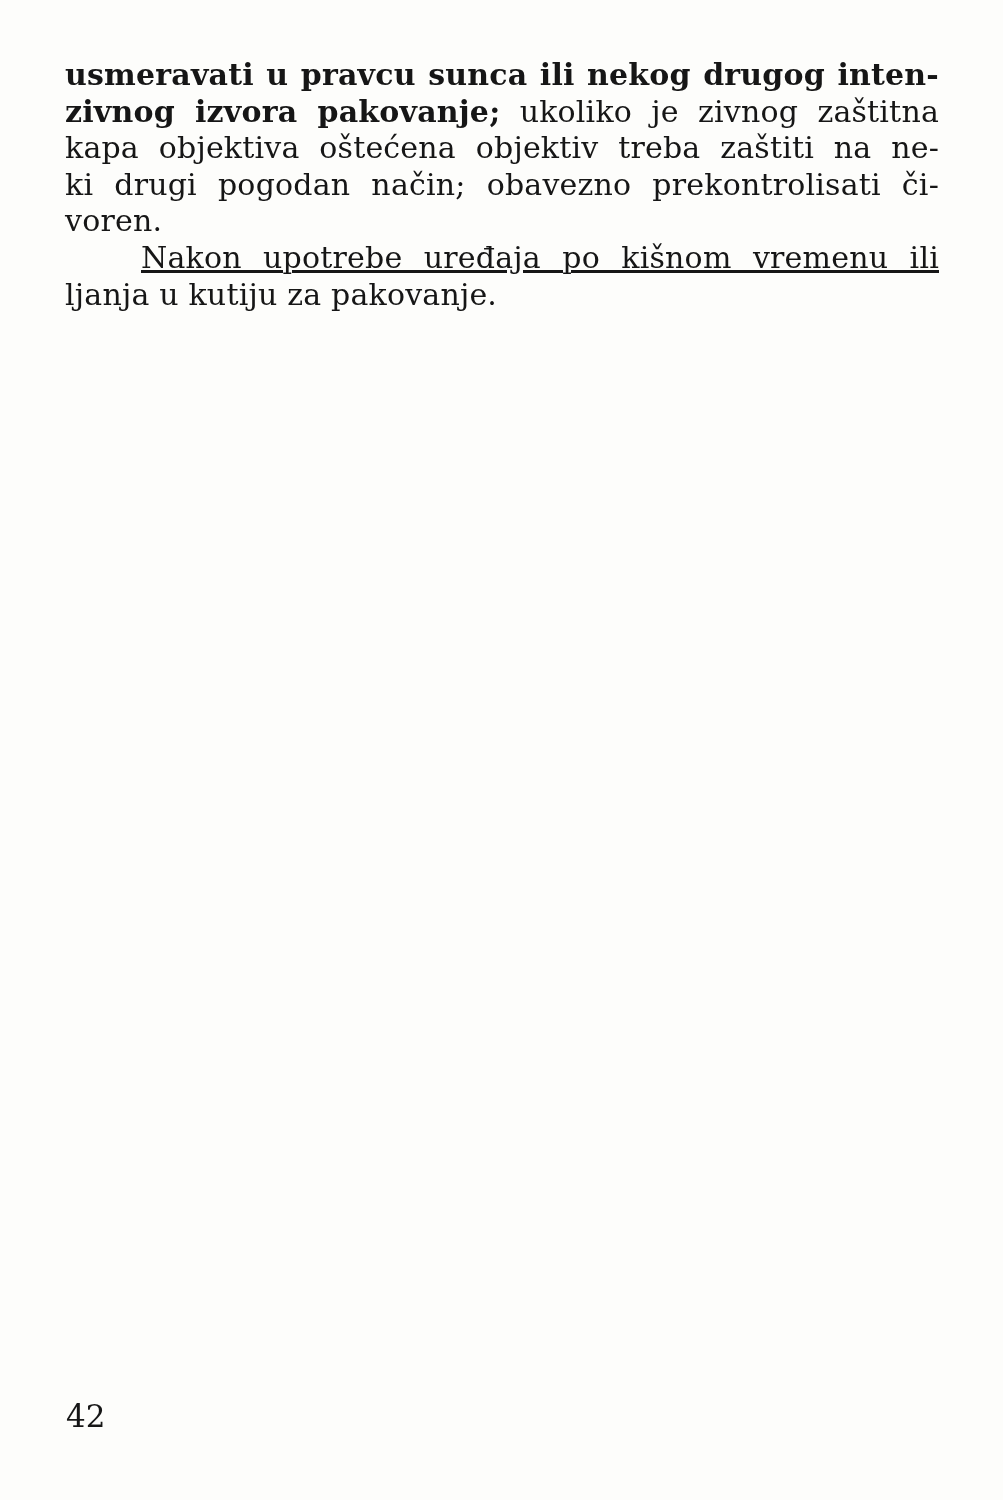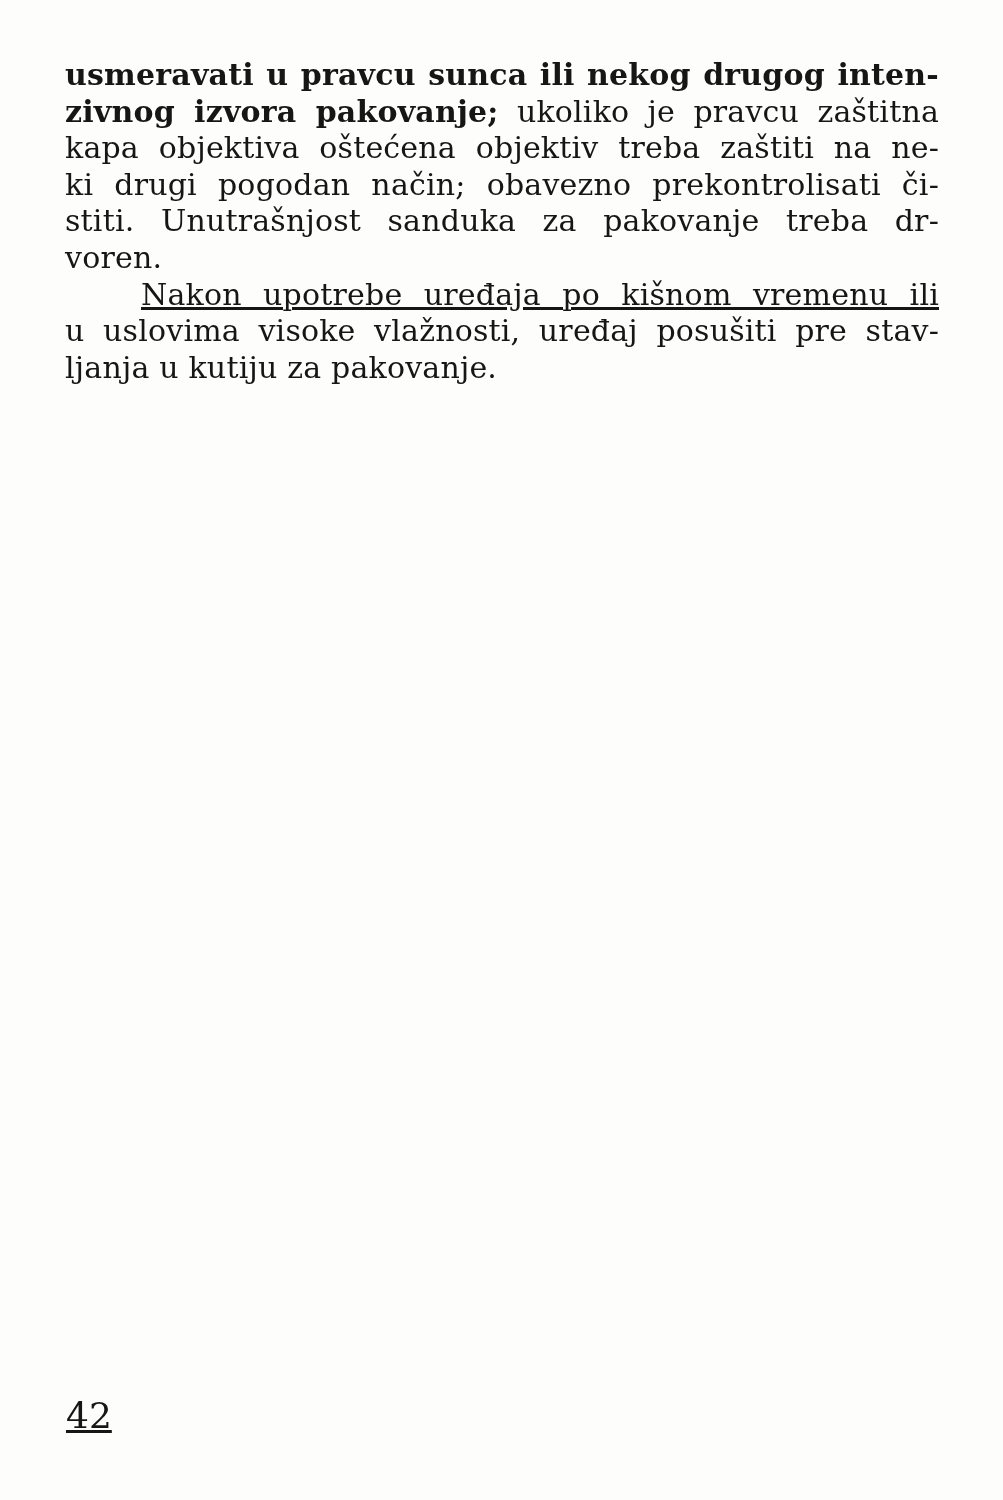--- a/index.html
+++ b/index.html
@@ -63,7 +63,7 @@
 
     <div class="line"><span class="b">usmeravati u pravcu sunca ili nekog drugog inten-</span><span></span></div>
 
-    <div class="line"><span class="b">zivnog izvora pakovanje;</span><span> ukoliko je pravcu zaštitna</span></div>
+    <div class="line"><span class="b">zivnog izvora pakovanje;</span><span> ukoliko je zivnog zaštitna</span></div>
 
     <div class="line"><span class="b"></span><span>kapa objektiva oštećena objektiv treba zaštiti na ne-</span></div>
 

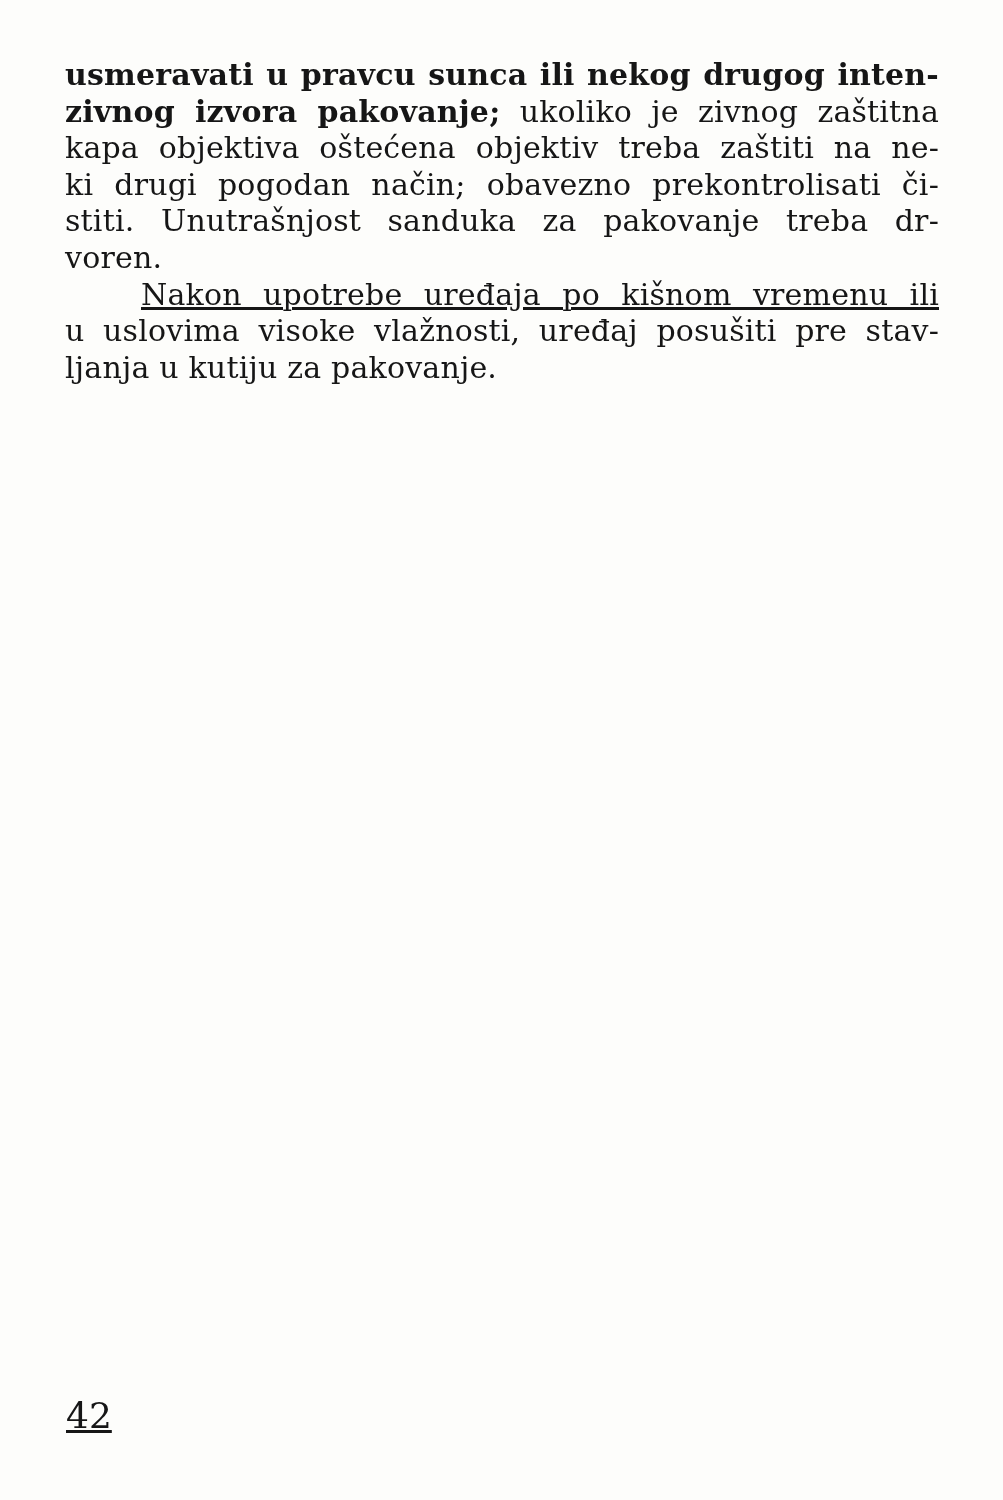--- a/index.html
+++ b/index.html
@@ -70,7 +70,6 @@
     <div class="line"><span class="b"></span><span>ki drugi pogodan način; obavezno prekontrolisati či-</span></div>
 
 
-    <div class="line"><span class="b"></span><span>stiti. Unutrašnjost sanduka za pakovanje treba dr-</span></div>
 
 
     <div class="line last"><span class="b"></span><span>voren.</span></div>

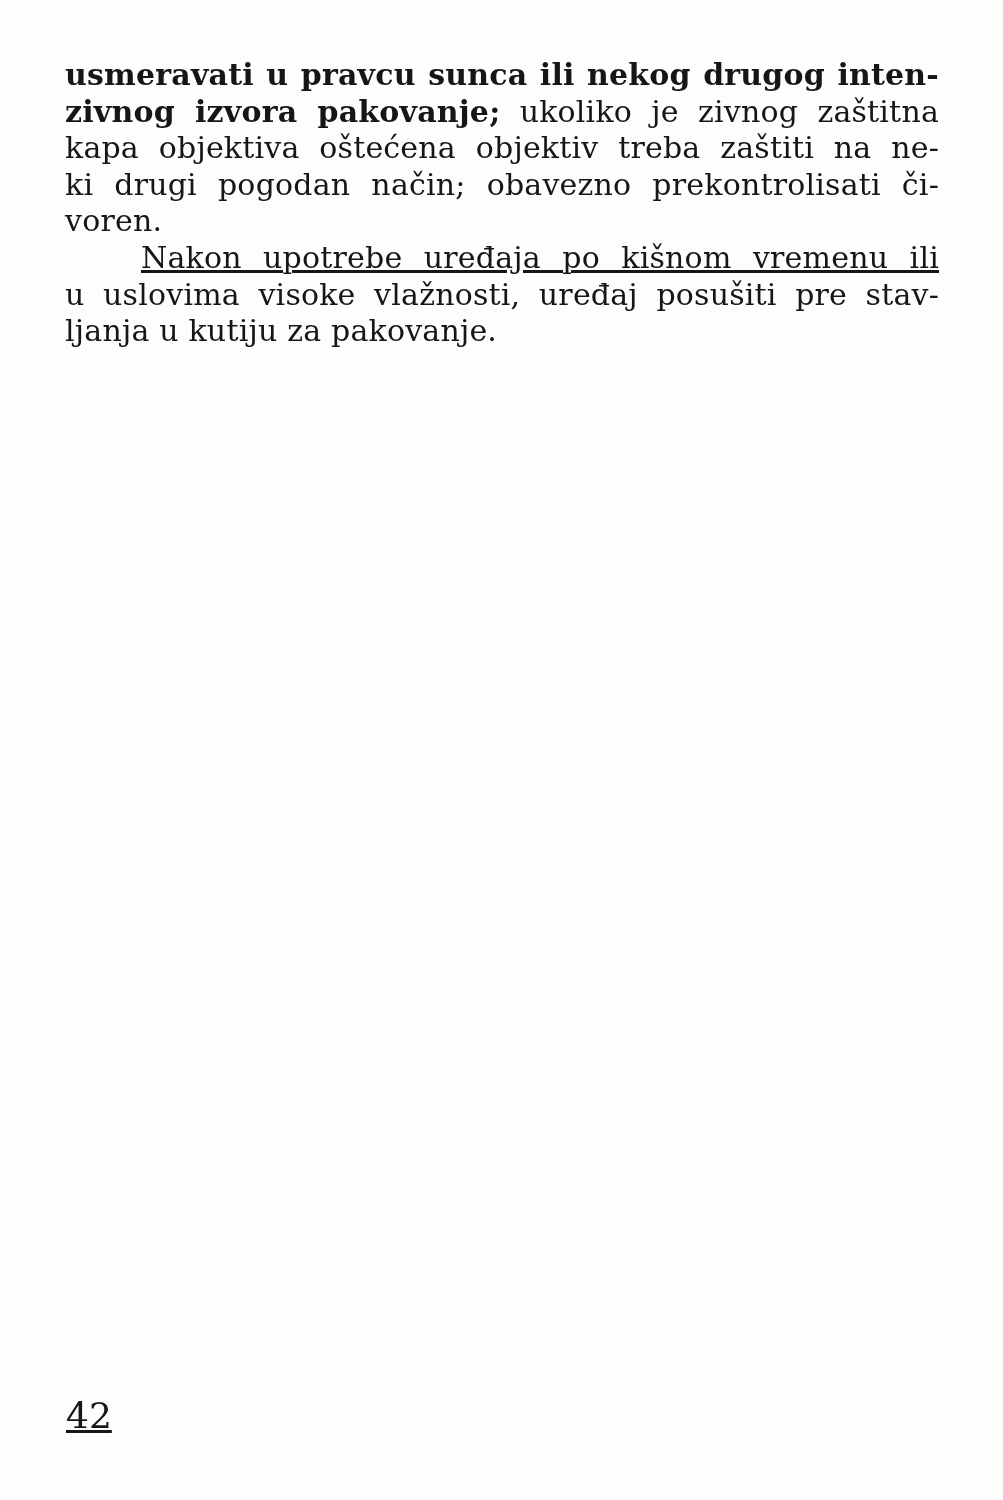--- a/index.html
+++ b/index.html
@@ -76,7 +76,6 @@
 
     <div class="line indent"><span class="b"></span><span>Nakon upotrebe uređaja po kišnom vremenu ili</span></div>
 
-    <div class="line"><span class="b"></span><span>u uslovima visoke vlažnosti, uređaj posušiti pre stav-</span></div>
 
     <div class="line last"><span class="b"></span><span>ljanja u kutiju za pakovanje.</span></div>
 

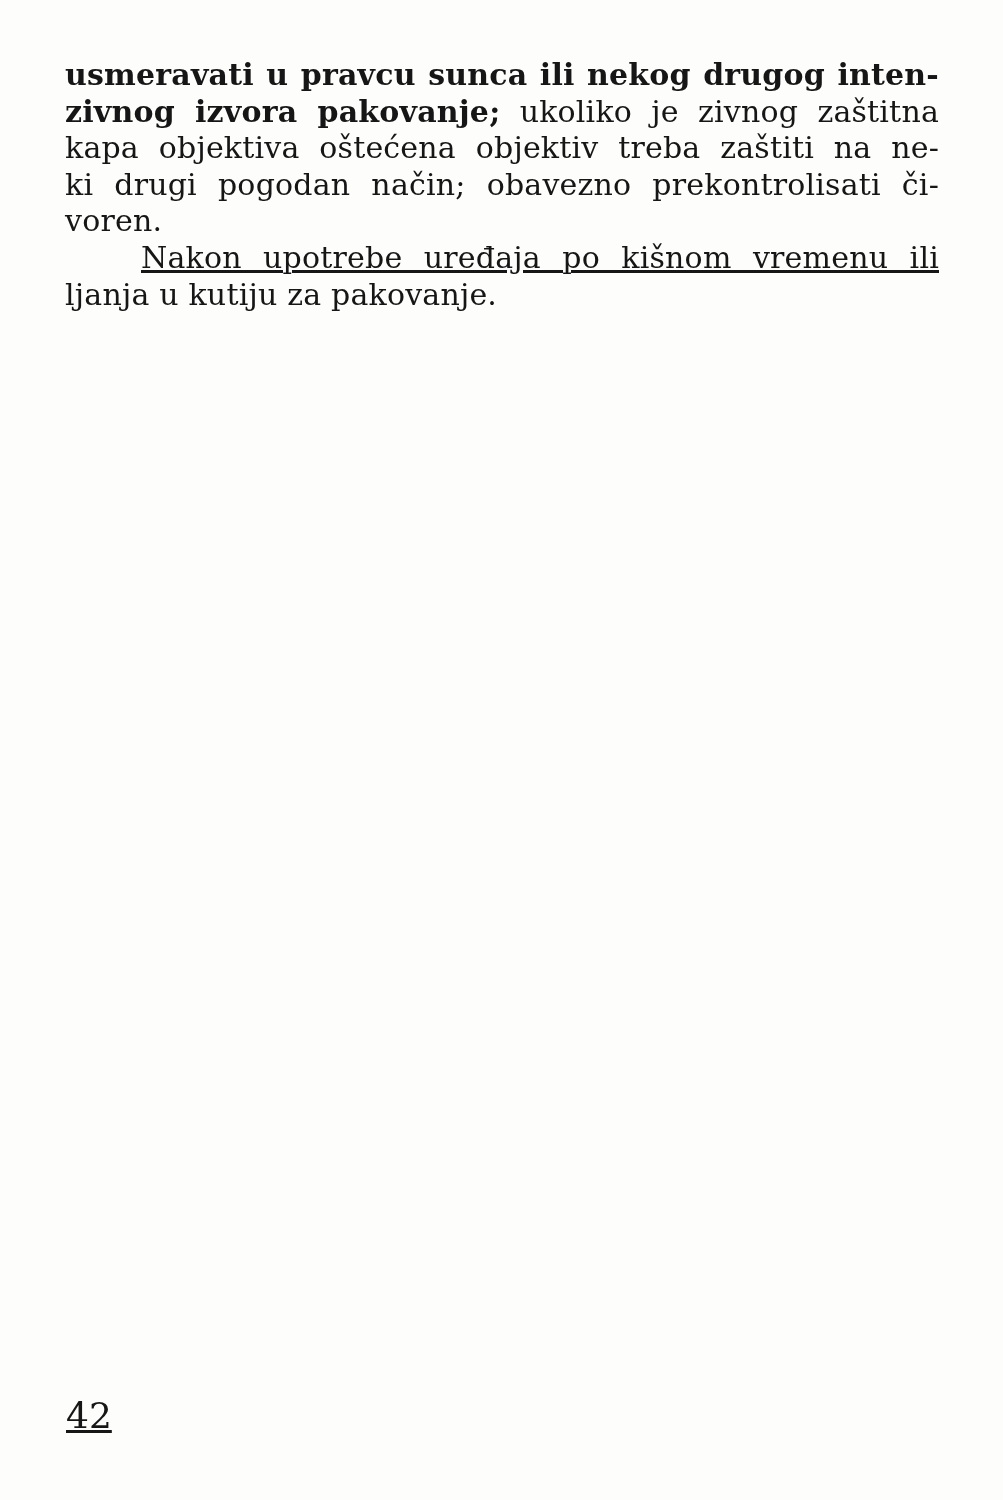--- a/index.html
+++ b/index.html
@@ -49,9 +49,8 @@
     position: absolute;
     left: 66px;
     top: 1398px;
-    font-size: 36px;
+    font-size: 31px;
     line-height: 36px;
-    text-decoration: underline;
   }
 </style>
 </head>

